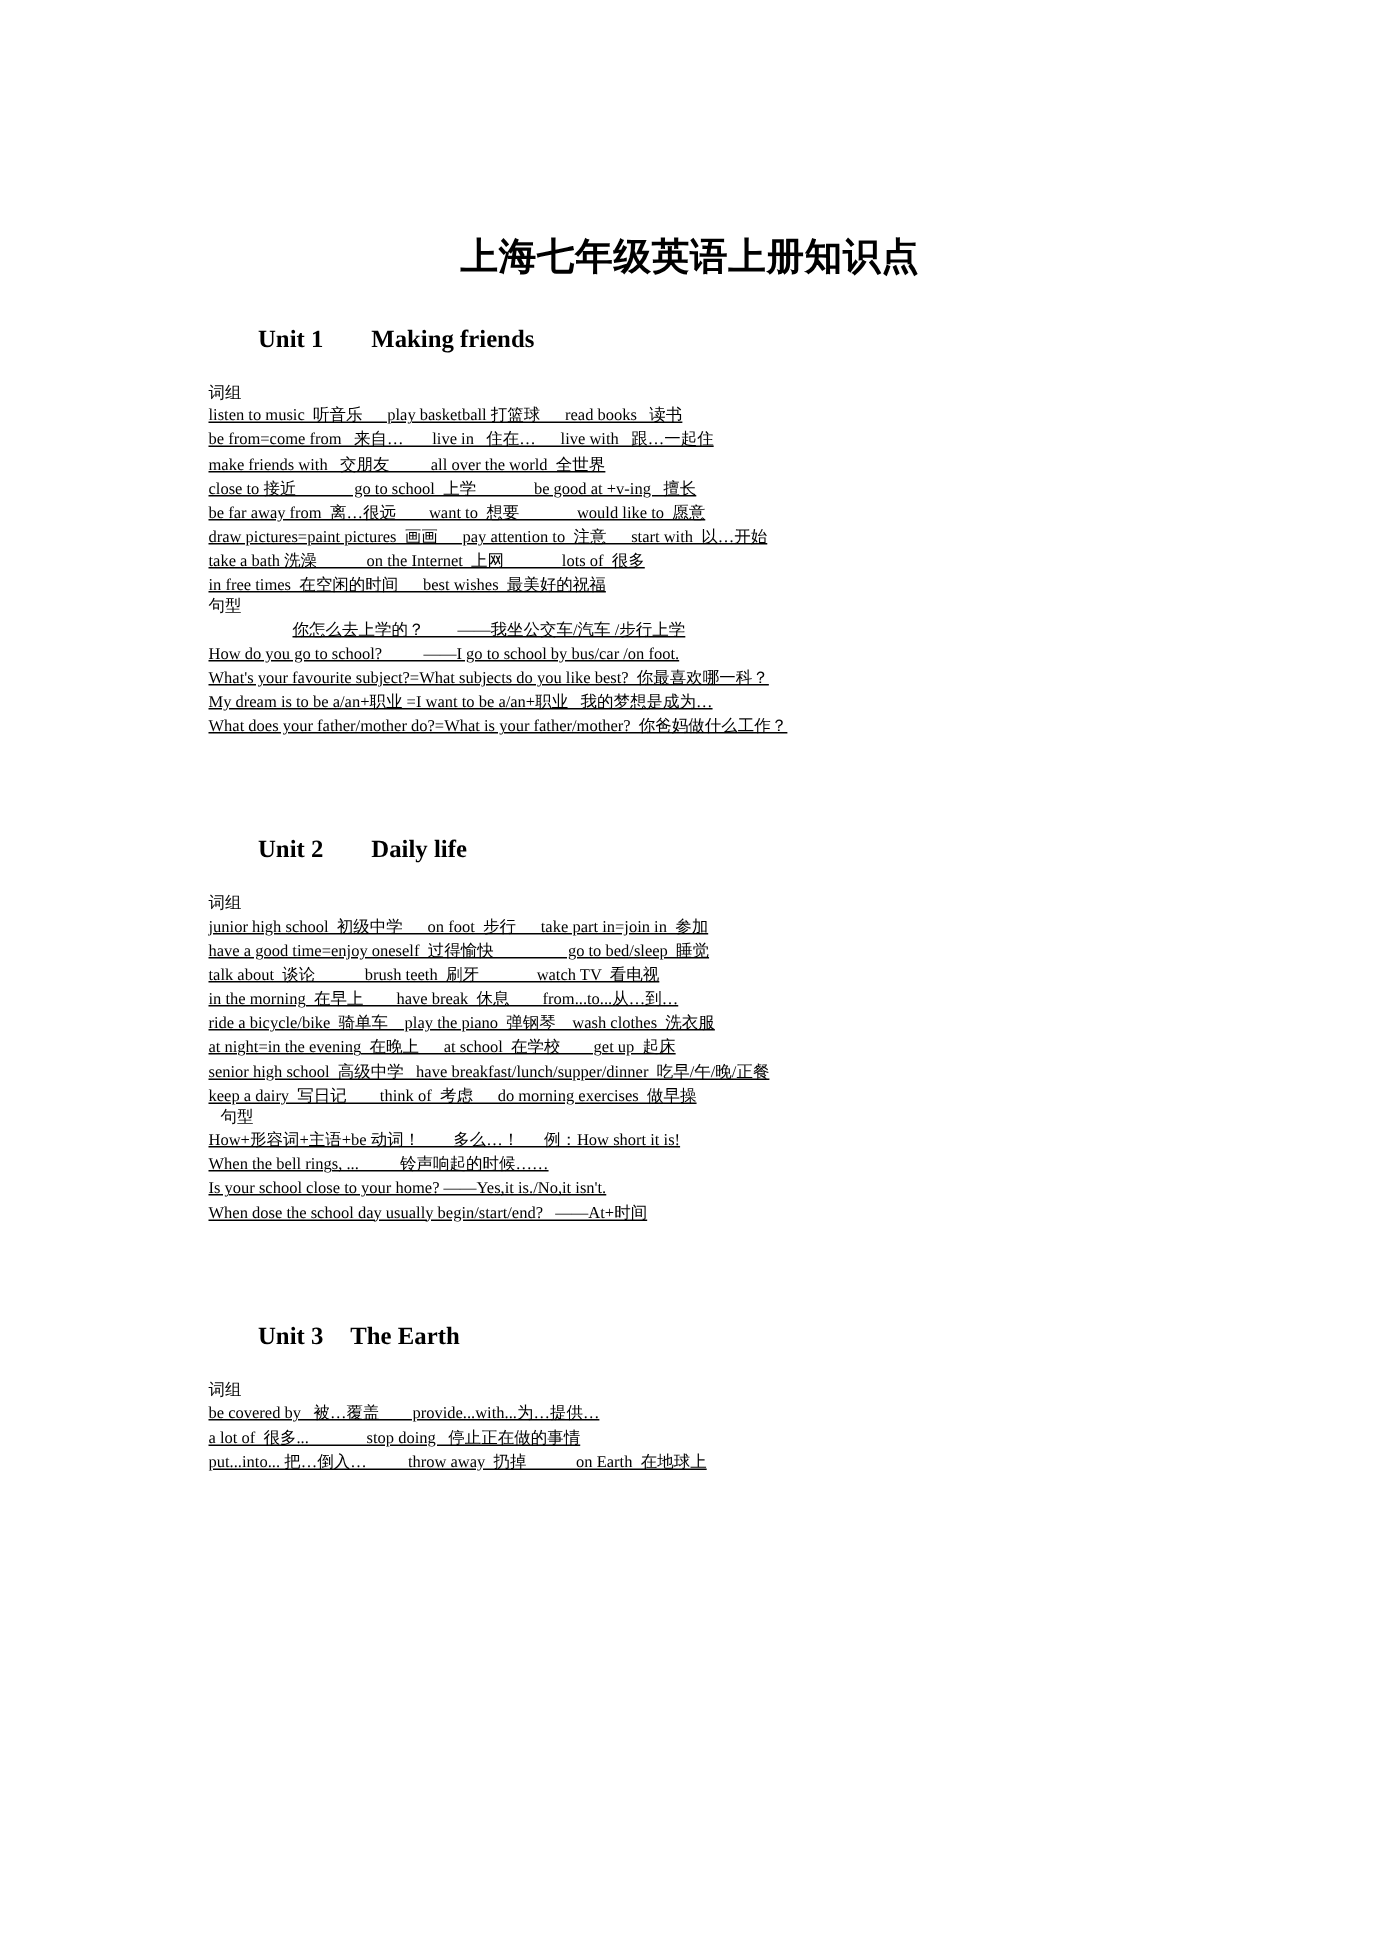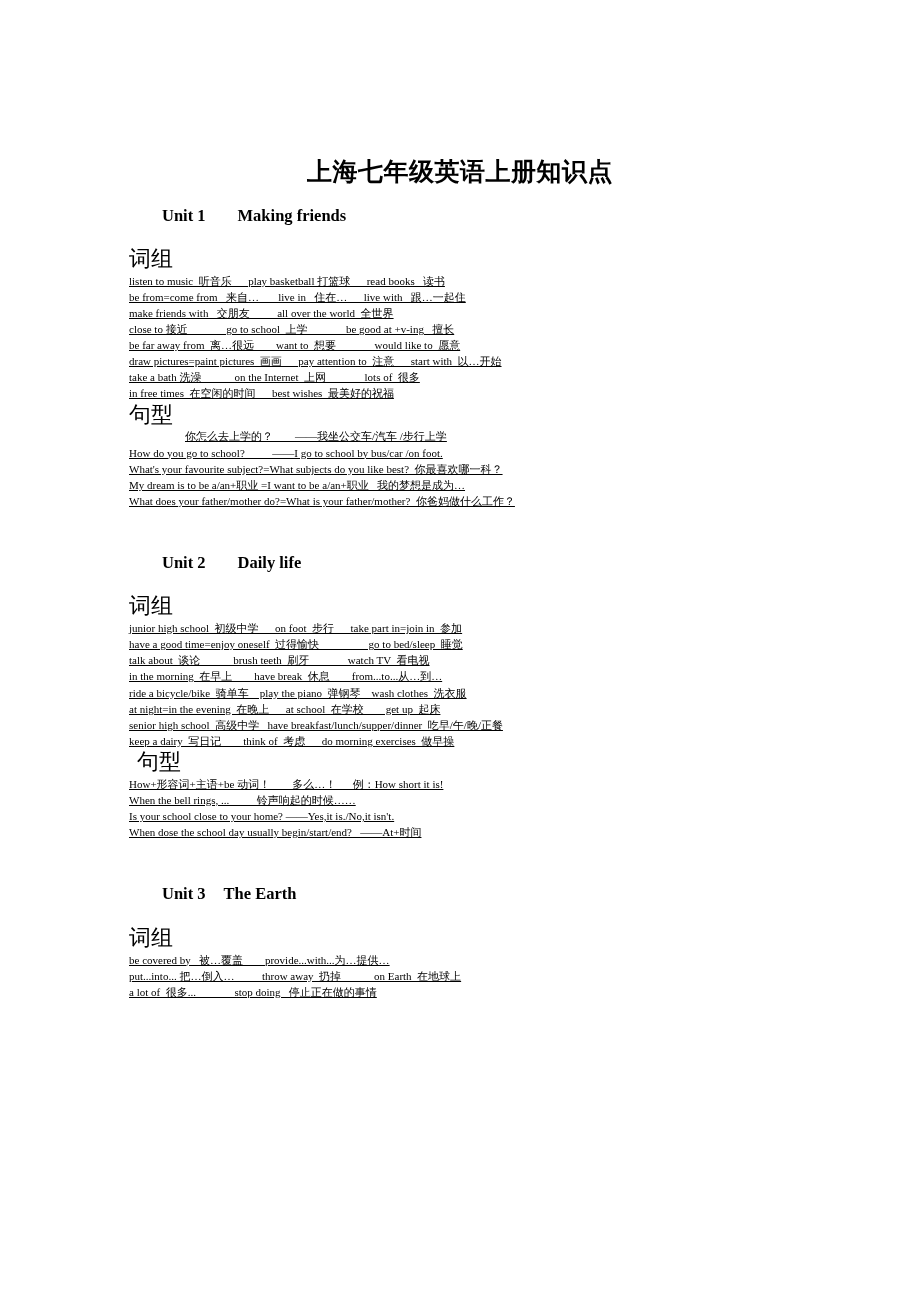--- a/index.html
+++ b/index.html
@@ -38,7 +38,7 @@
     margin-top: 0;
   }
   .unit-block {
-    margin: 0;
+    margin: 10px;
     padding: 0;
   }
   .unit-heading {

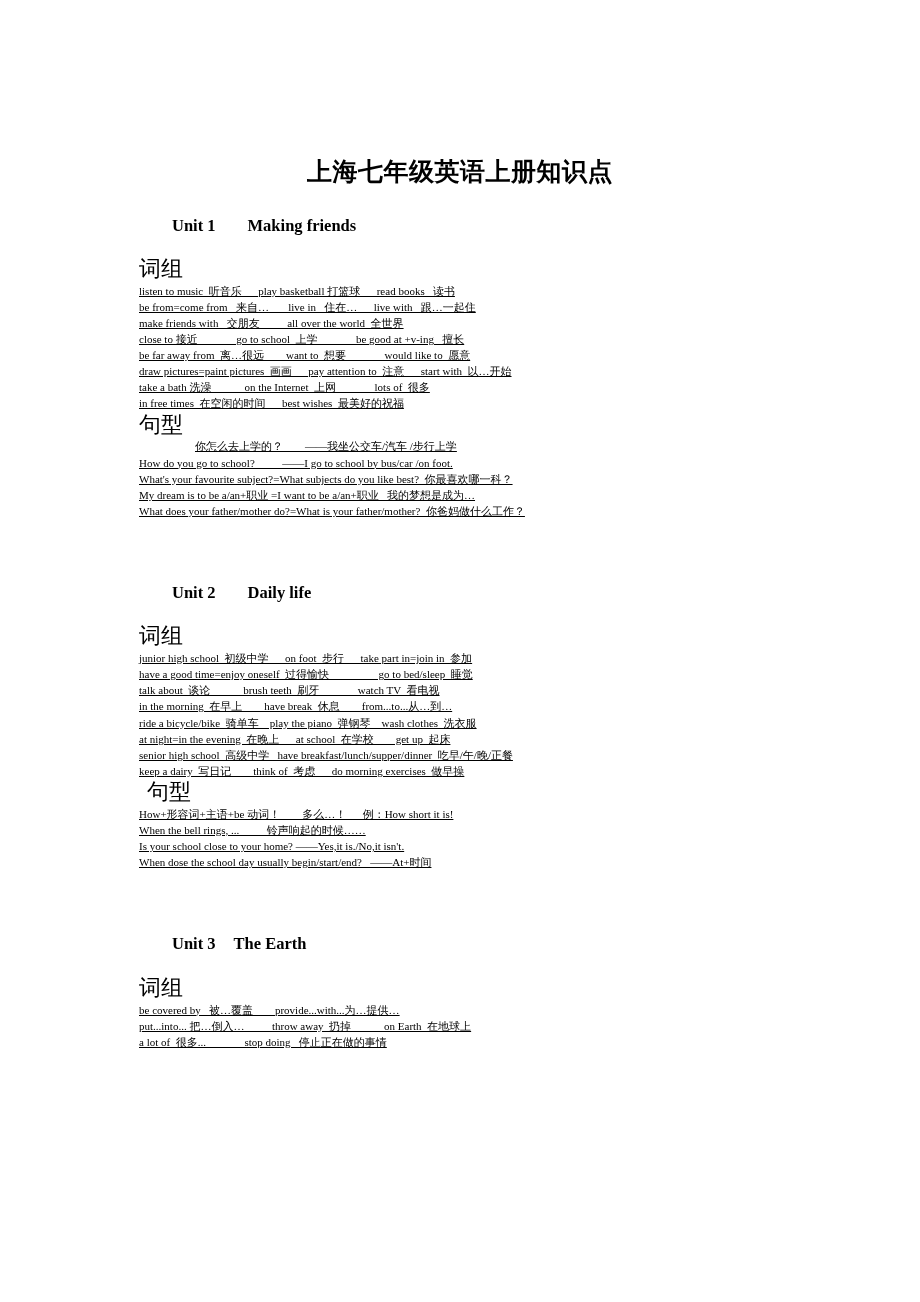--- a/index.html
+++ b/index.html
@@ -51,7 +51,7 @@
   .unit-heading .u-label { font-weight: bold; }
   .unit-heading .u-gap { display: inline-block; width: 32px; }
   .section-label {
-    font-size: 22px;
+    font-size: 11px;
     line-height: 1.22;
     margin: 0;
     font-family: "Liberation Serif", "DejaVu Serif", serif;

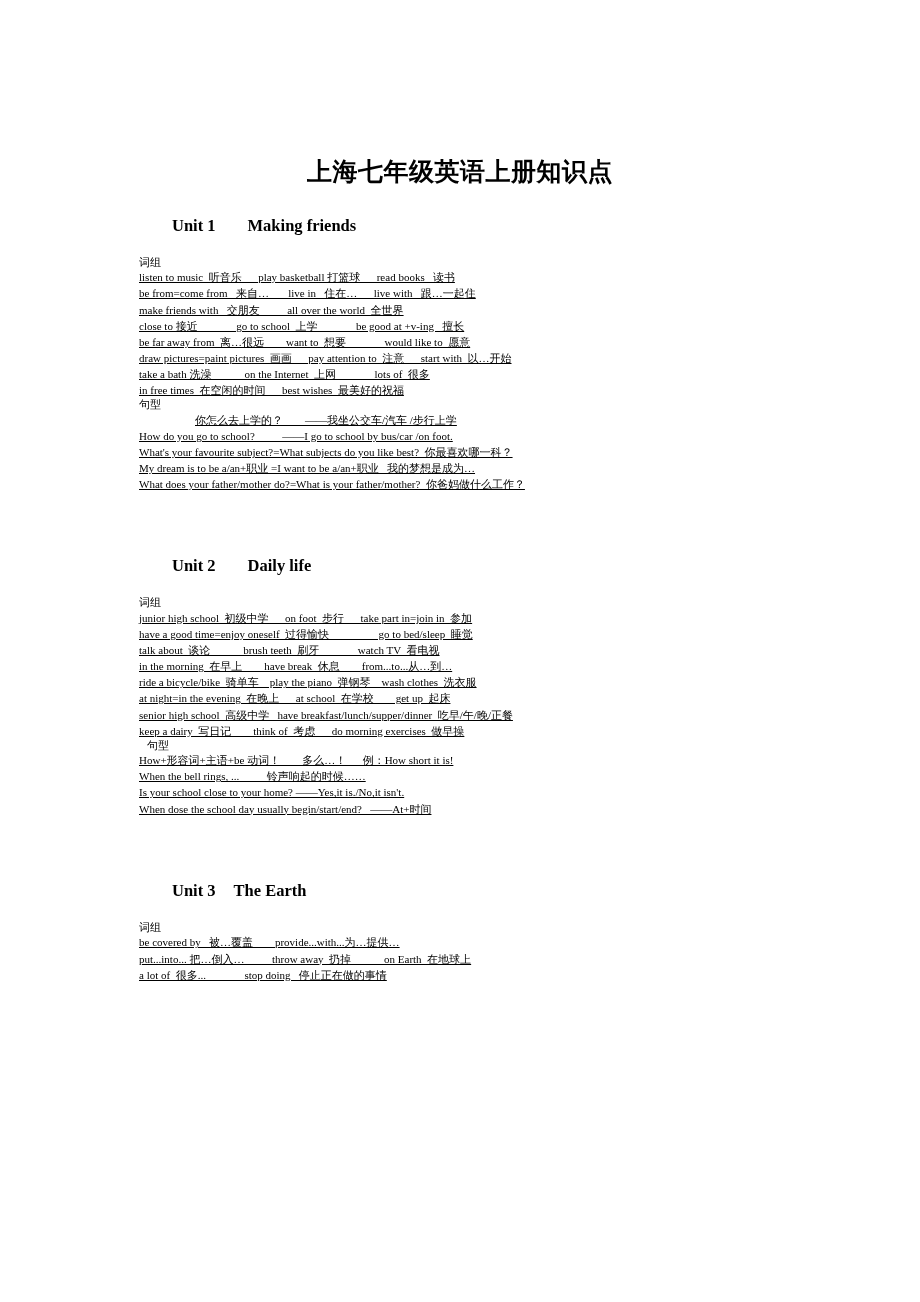--- a/index.html
+++ b/index.html
@@ -130,8 +130,8 @@
       </div>
       <div class="section-label">词组</div>
       <div class="line">be covered by   被…覆盖        provide...with...为…提供…</div>
+      <div class="line">a lot of  很多...              stop doing   停止正在做的事情</div>
       <div class="line">put...into... 把…倒入…          throw away  扔掉            on Earth  在地球上</div>
-      <div class="line">a lot of  很多...              stop doing   停止正在做的事情</div>
     </div>
 
   </div>

